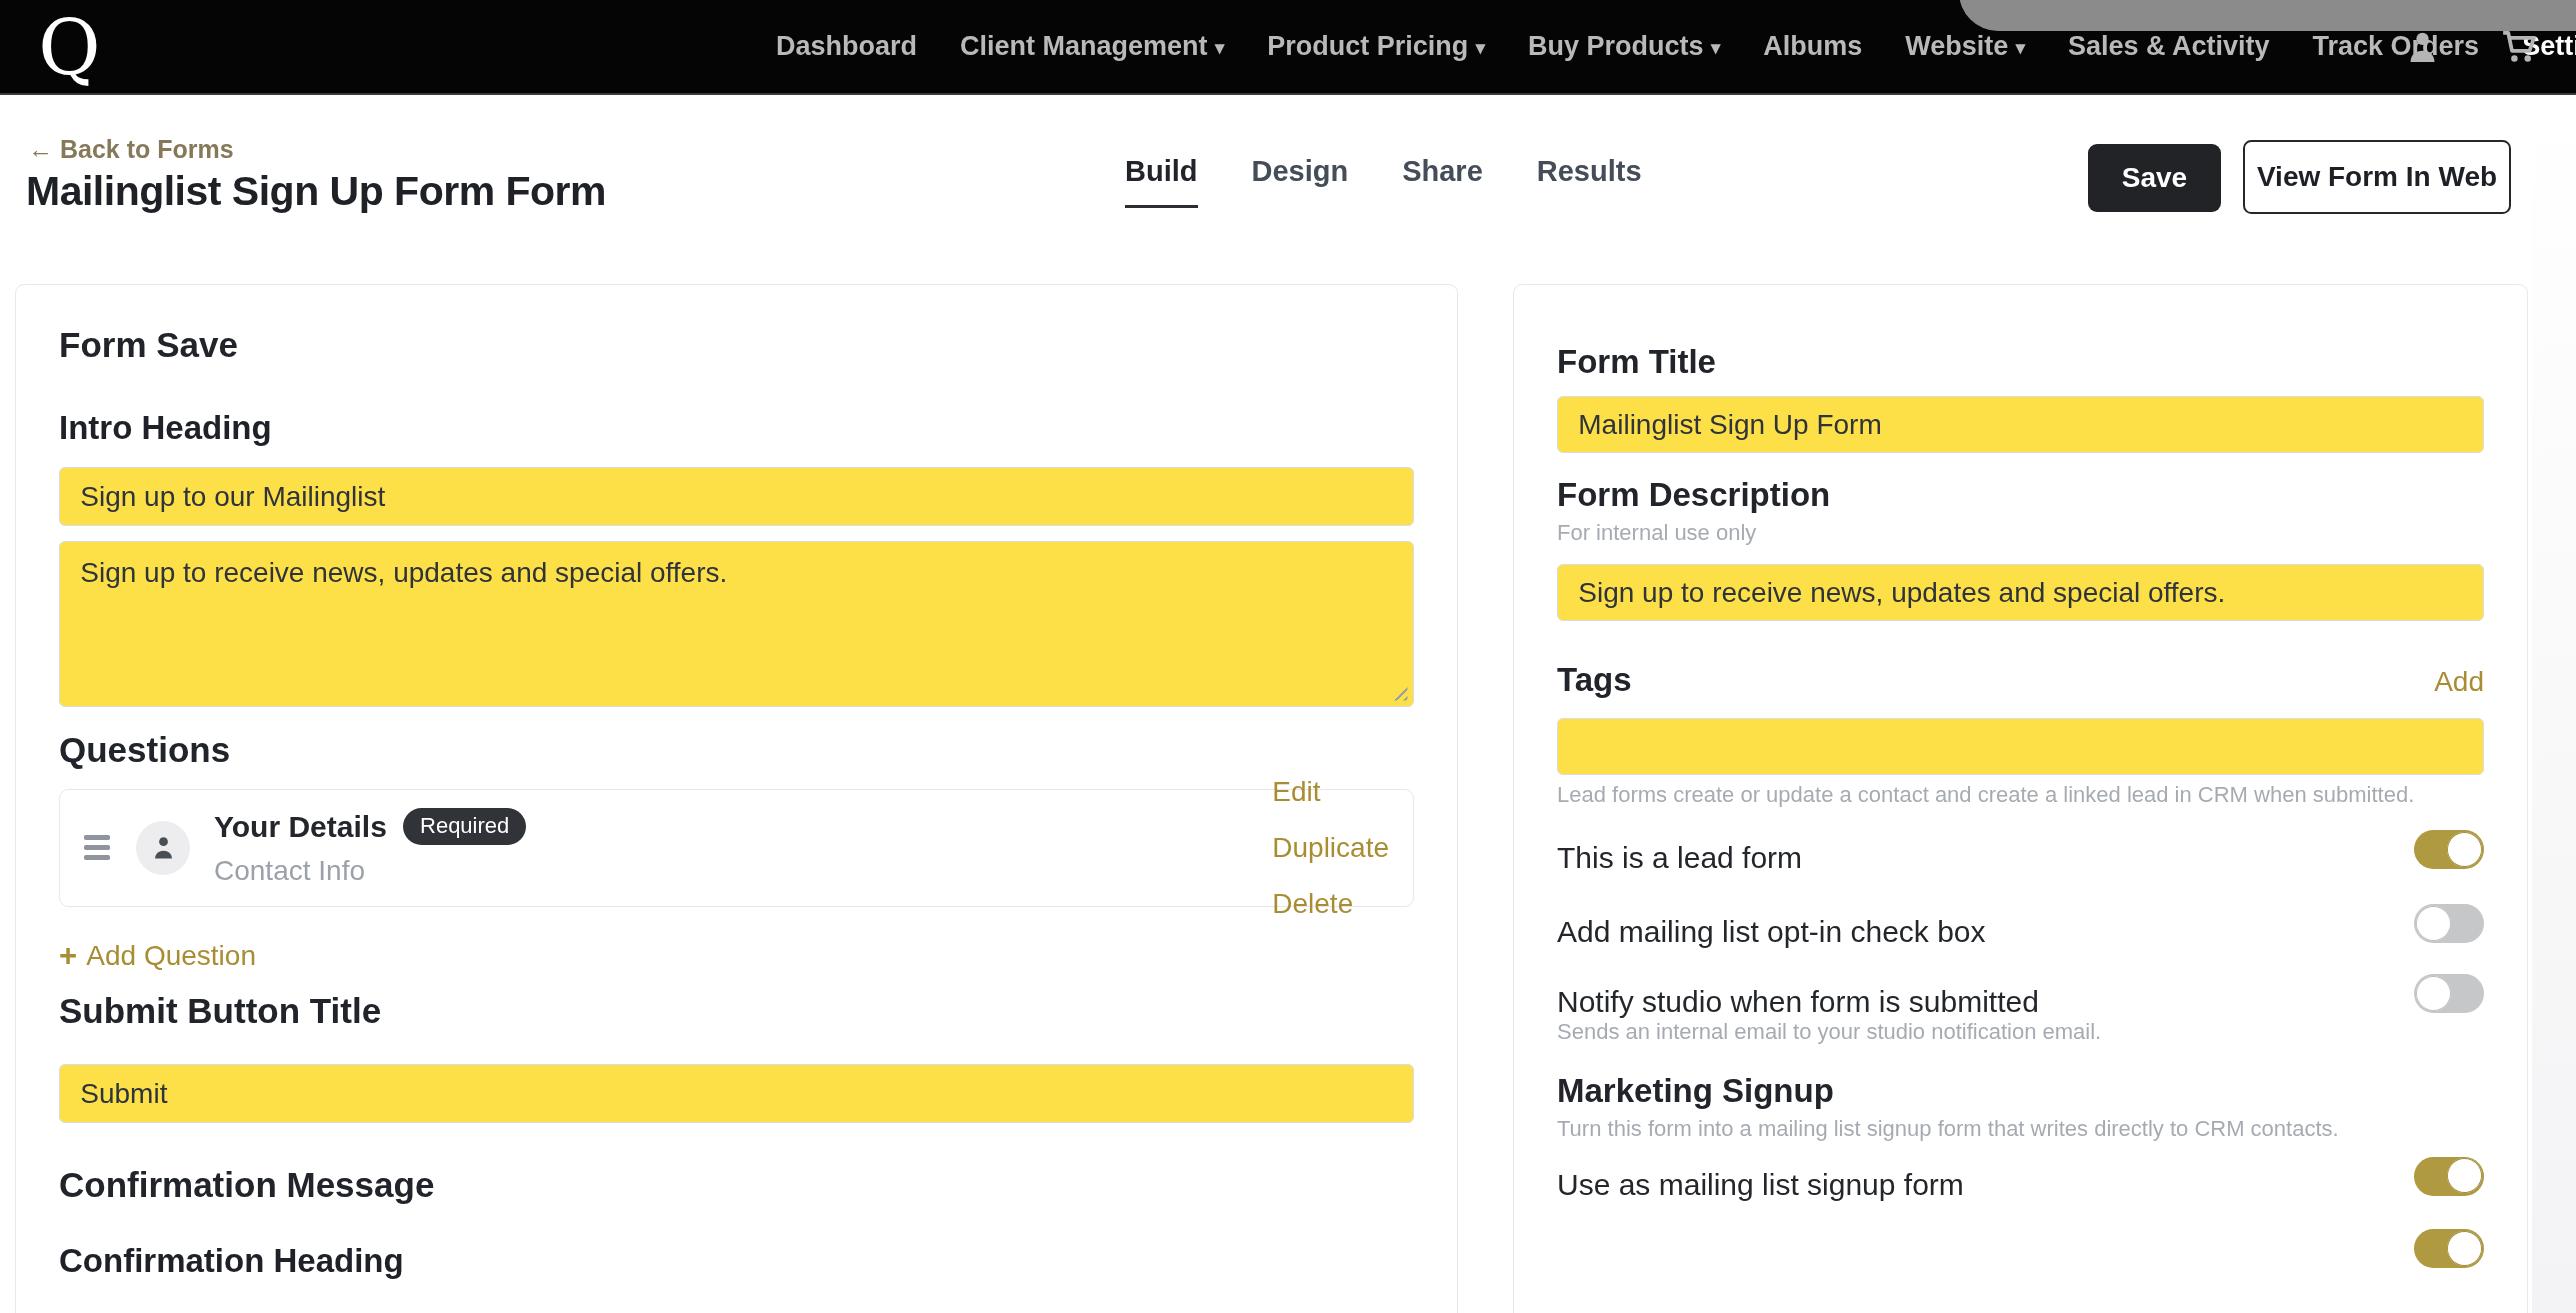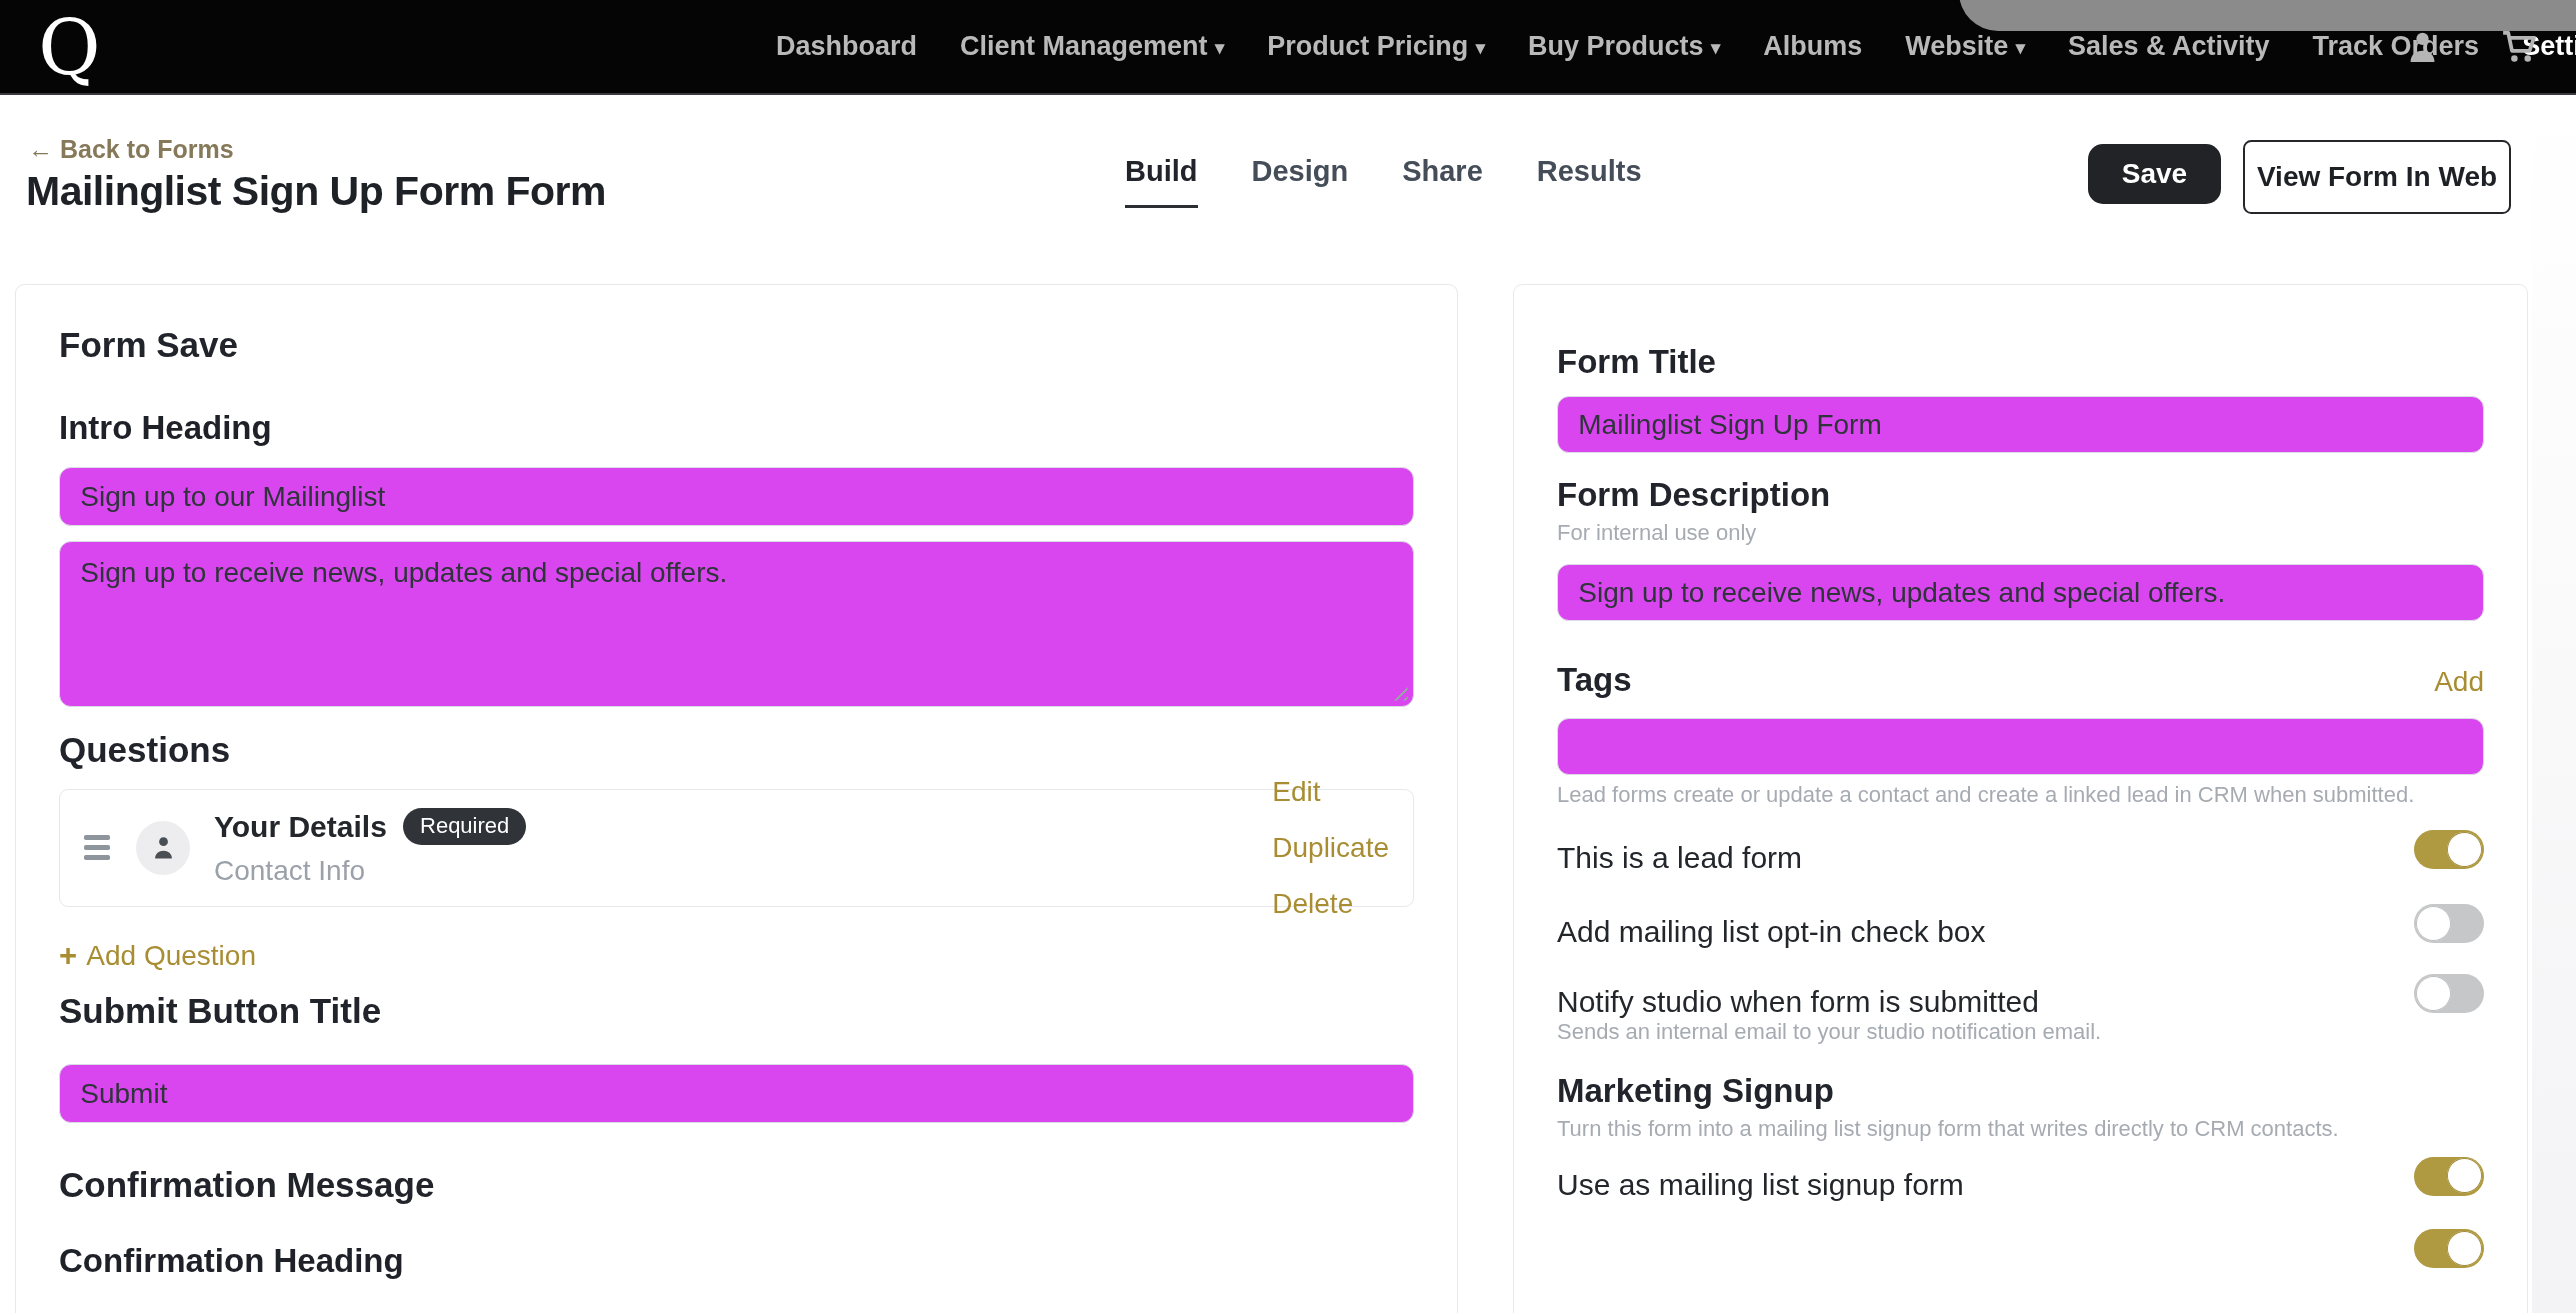--- a/index.html
+++ b/index.html
@@ -31,9 +31,9 @@
   .tabs { position:absolute; left:1125px; top:155px; display:flex; gap:54px; }
   .tab { font-size:29px; font-weight:700; color:#454d59; padding-bottom:16.6px; cursor:pointer; }
   .tab.active { color:#21242b; border-bottom:3.7px solid #2b2e33; }
-  .btn-save { position:absolute; left:2088px; top:144px; width:133px; height:60px;
+  .btn-save { position:absolute; left:2088px; top:144px; width:133px; height:68px;
               background:#222326; color:#ffffff; font-size:28px; font-weight:700;
-              border:none; border-radius:15px; cursor:pointer; font-family:inherit; }
+              border:none; border-radius:9px; cursor:pointer; font-family:inherit; }
   .btn-view { position:absolute; left:2243px; top:140px; width:268px; height:74px;
               background:#ffffff; color:#1d2024; font-size:28px; font-weight:700;
               border:2.8px solid #24262a; border-radius:8.3px; cursor:pointer; font-family:inherit; }

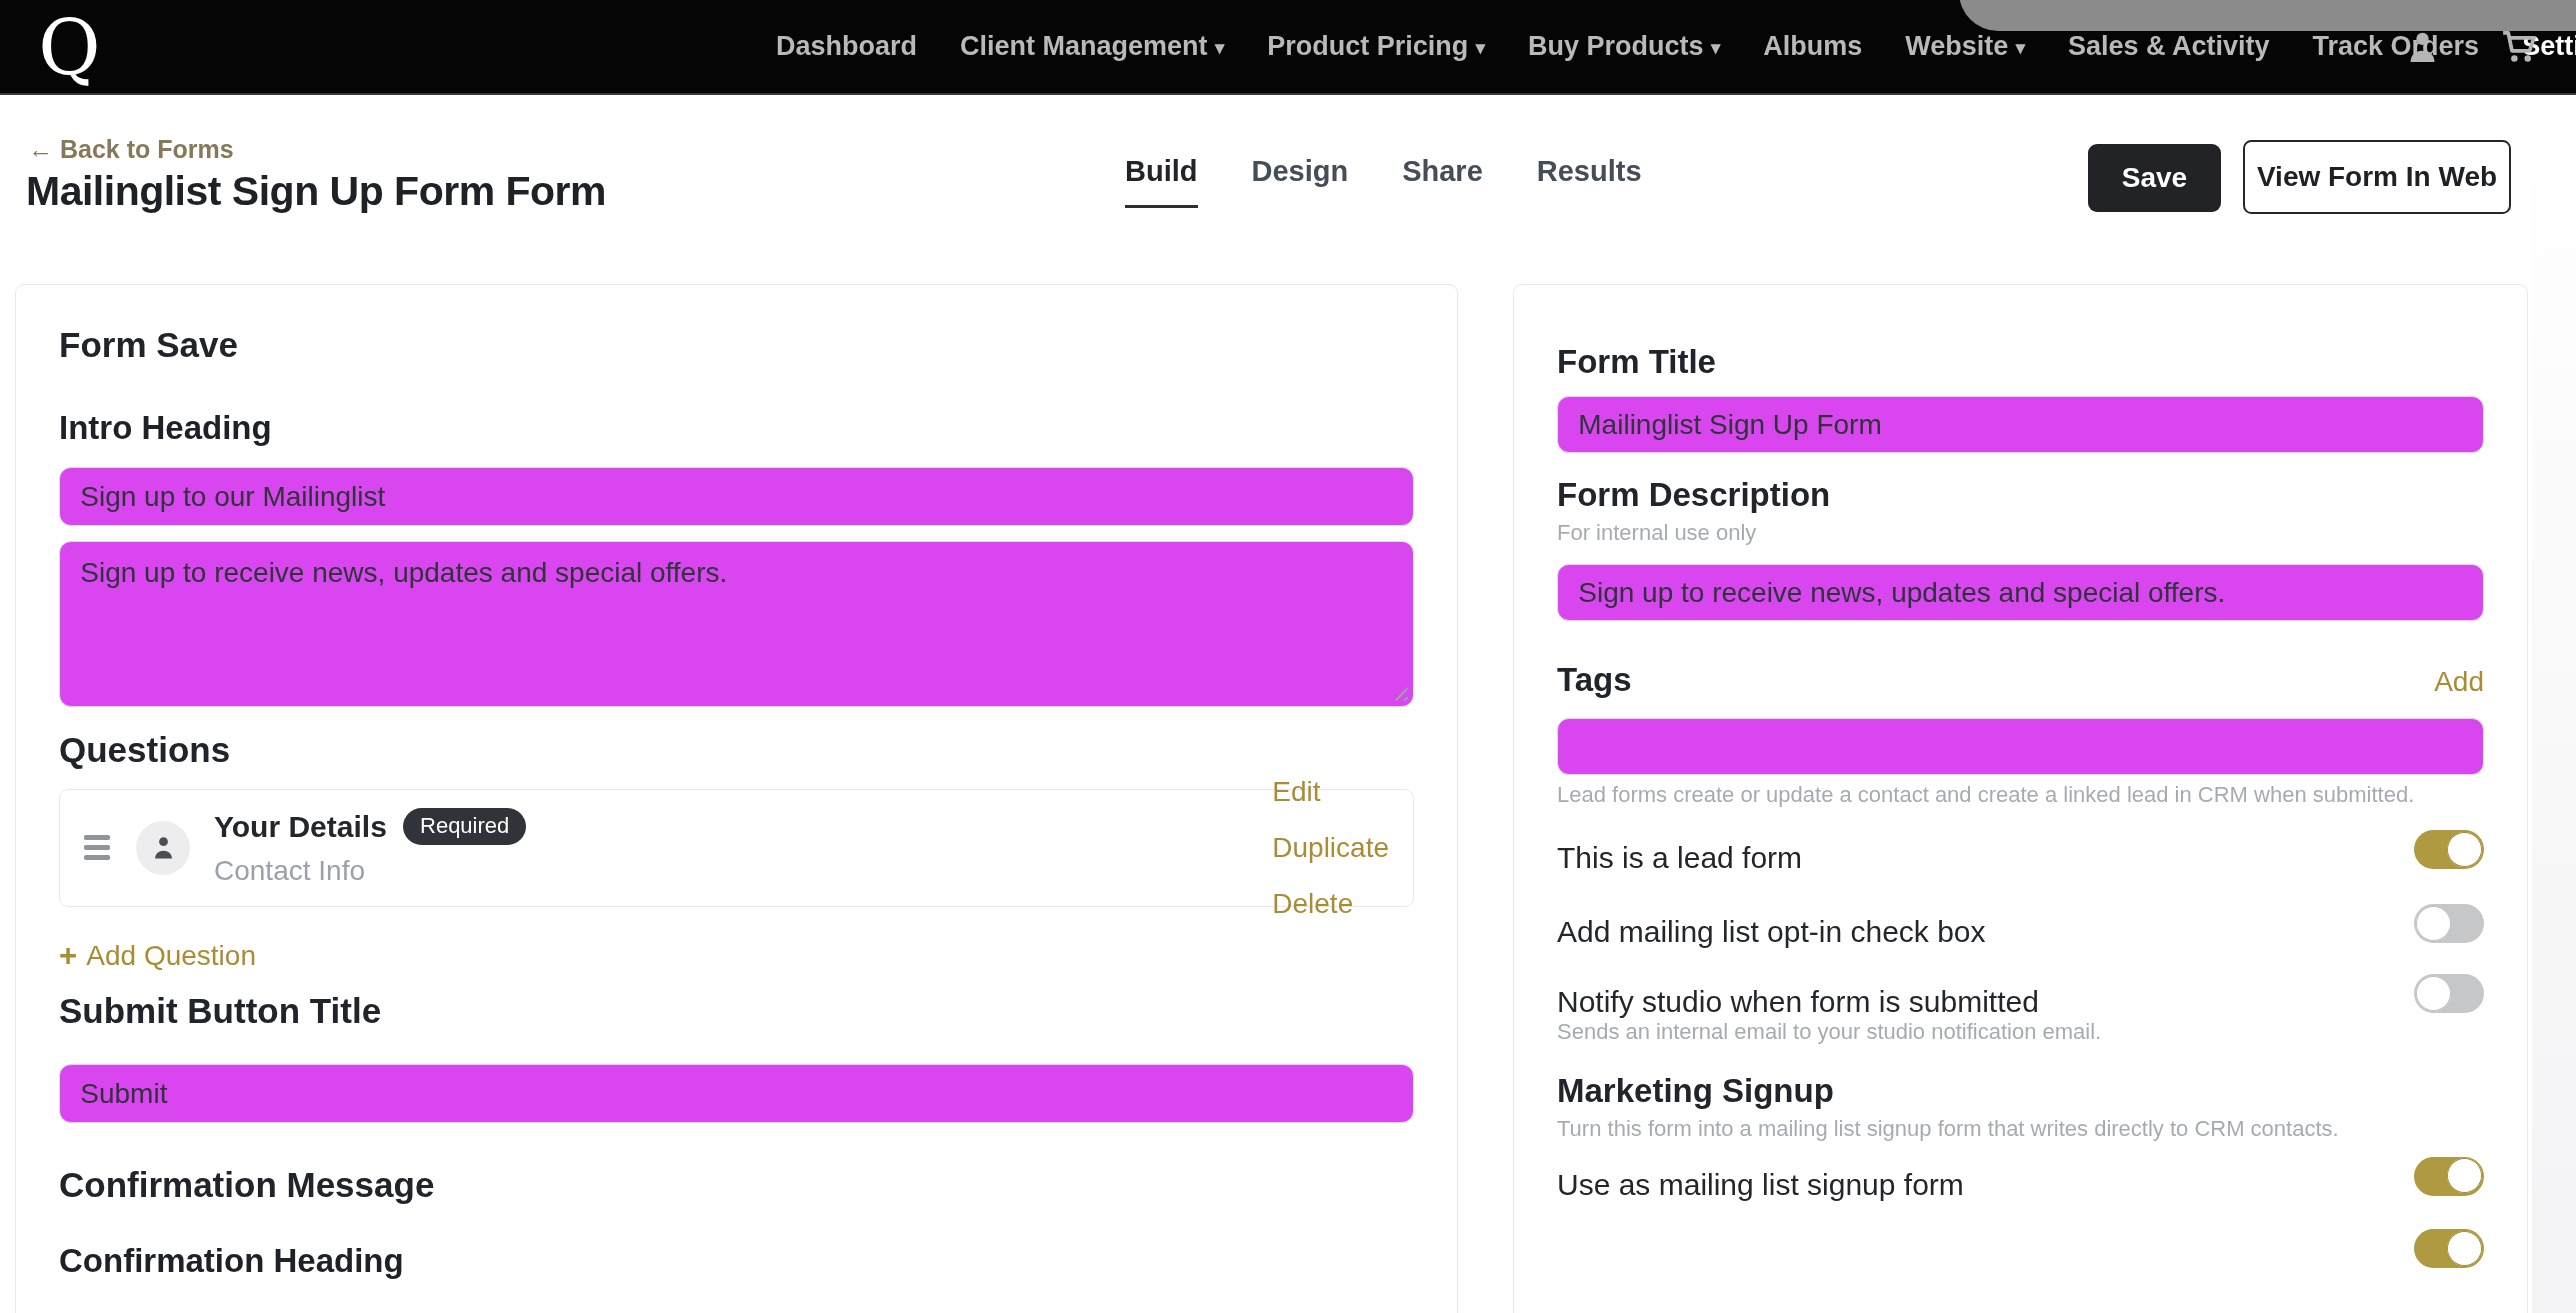--- a/index.html
+++ b/index.html
@@ -51,8 +51,8 @@
   .field-label { display:block; font-size:33px; font-weight:700; color:#1e2127; line-height:30px; }
   .hint { font-size:22px; color:#a6abb2; line-height:26px; }
 
-  input.text, textarea.text { width:100%; border:1.8px solid #d9dde3; border-radius:12px;
-        font-size:28px; color:#2f343b; font-family:inherit; background:#d946ef; outline:none; }
+  input.text, textarea.text { width:100%; border:1.8px solid #d9dde3; border-radius:6px;
+        font-size:28px; color:#2f343b; font-family:inherit; background:#fde047; outline:none; }
   input.text { height:59px; padding:0 20.3px; }
   .card-right input.text { height:57px; }
   .ta-wrap { position:relative; margin-top:15px; }

